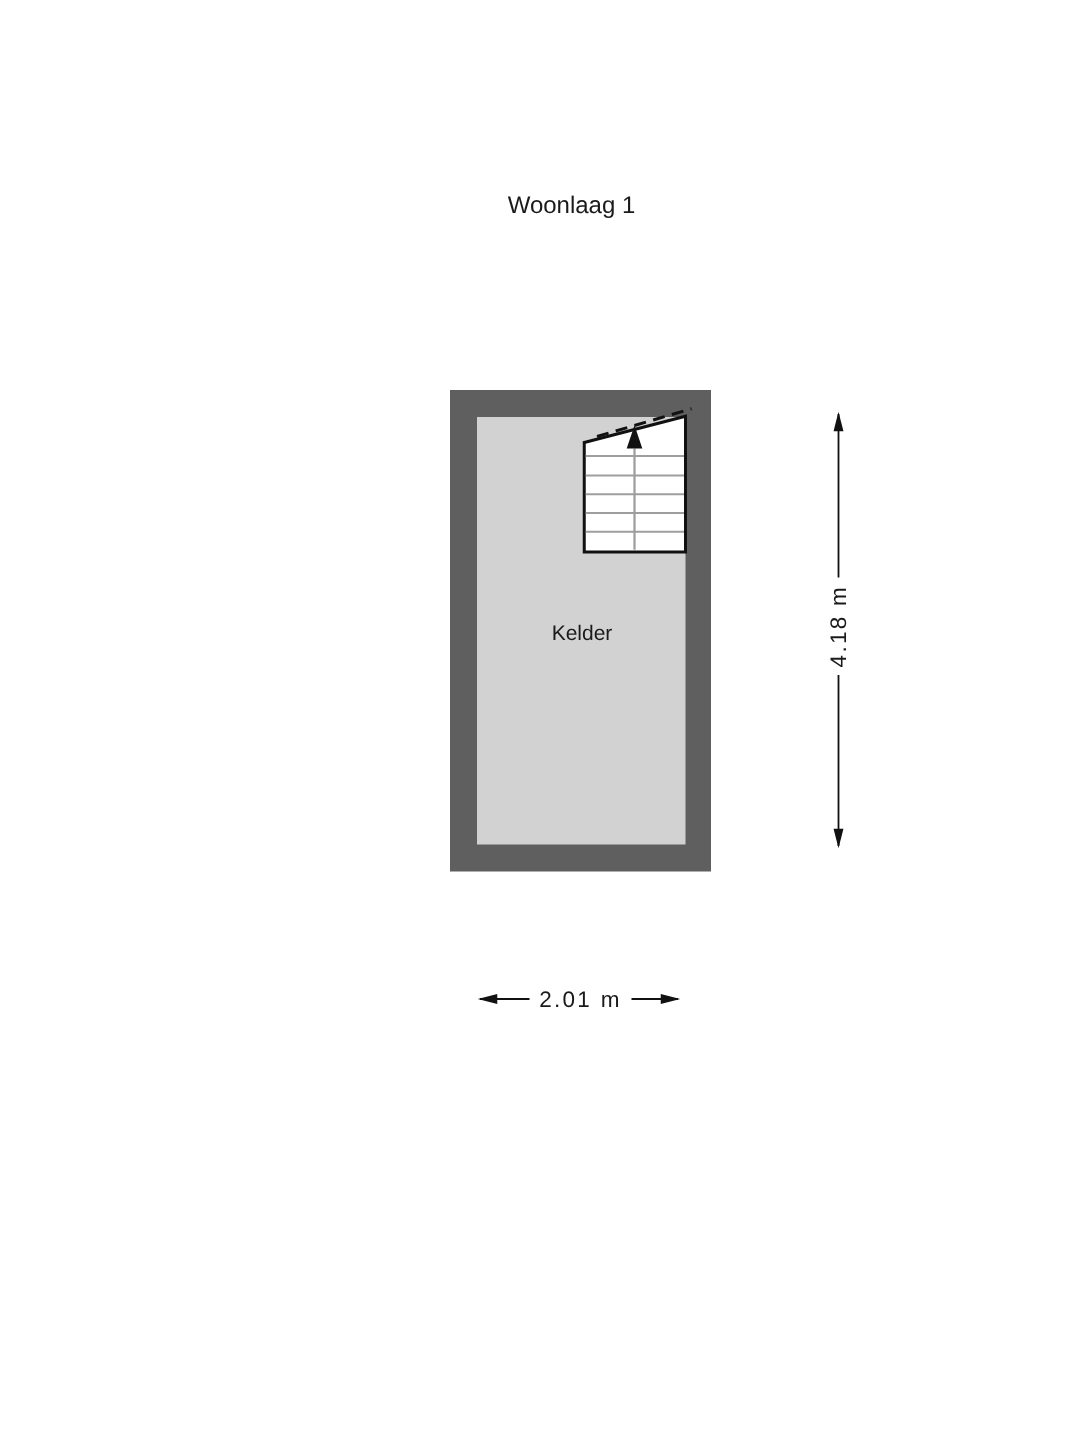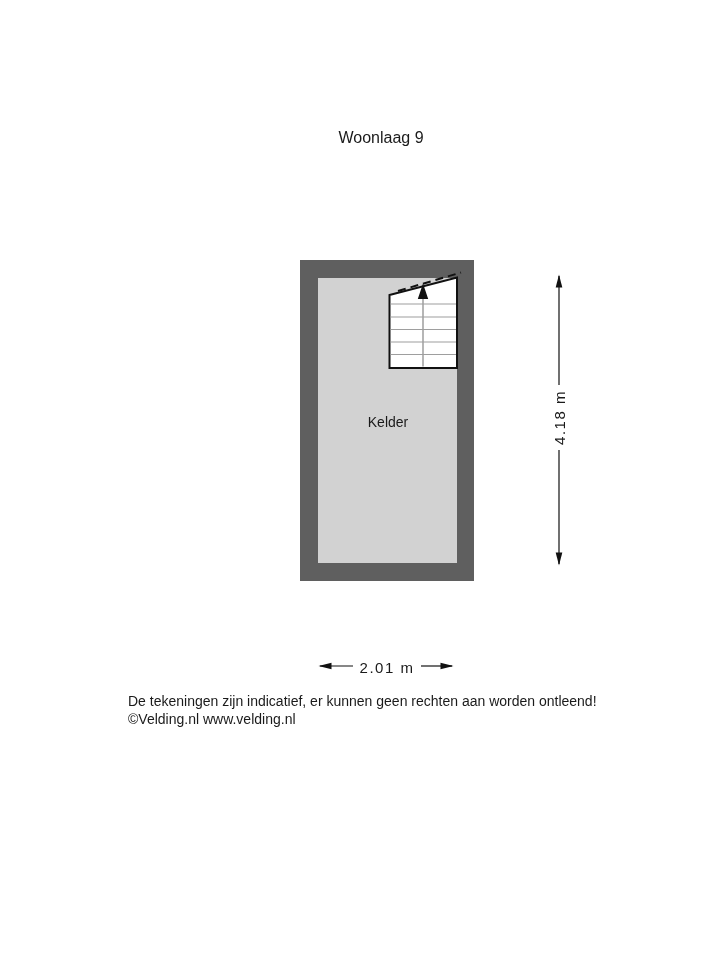--- a/index.html
+++ b/index.html
@@ -54,7 +54,7 @@
 
 <div id="canvas">
 
-  <div class="plan-title">Woonlaag 9</div>
+  <div class="plan-title">Woonlaag 1</div>
 
   <svg class="plan-svg" width="720" height="960" viewBox="0 0 720 960">
 

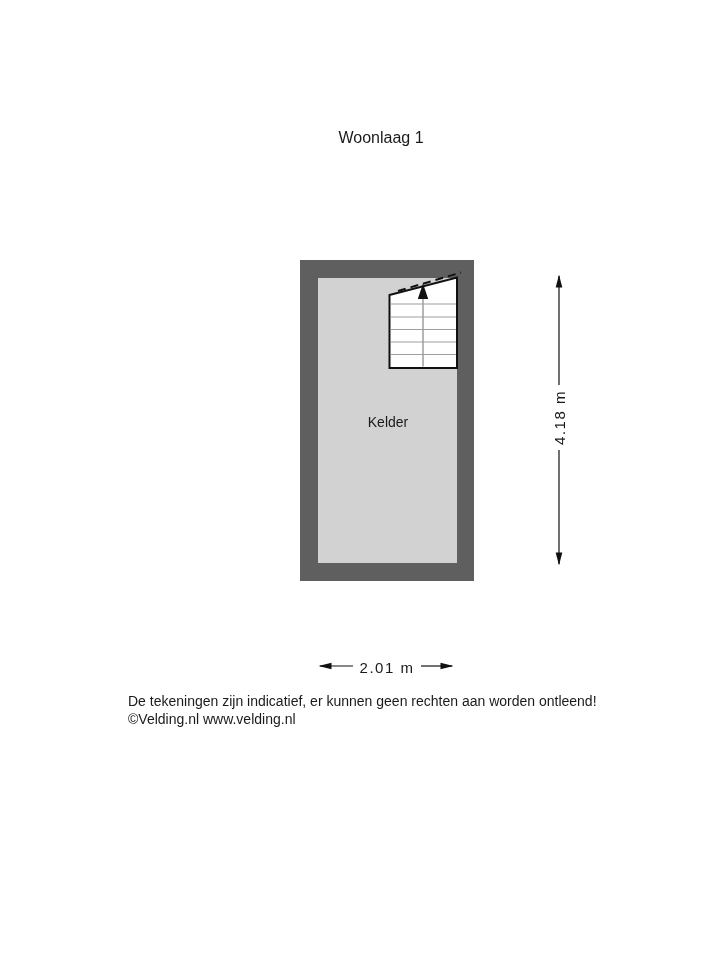--- a/index.html
+++ b/index.html
@@ -101,10 +101,6 @@
     <text class="room-label-text" x="388" y="421.5" text-anchor="middle" dominant-baseline="central">Kelder</text>
   </svg>
 
-  <div class="footer">
-    <div>De tekeningen zijn indicatief, er kunnen geen rechten aan worden ontleend!</div>
-    <div>©Velding.nl www.velding.nl</div>
-  </div>
 
 </div>
 

